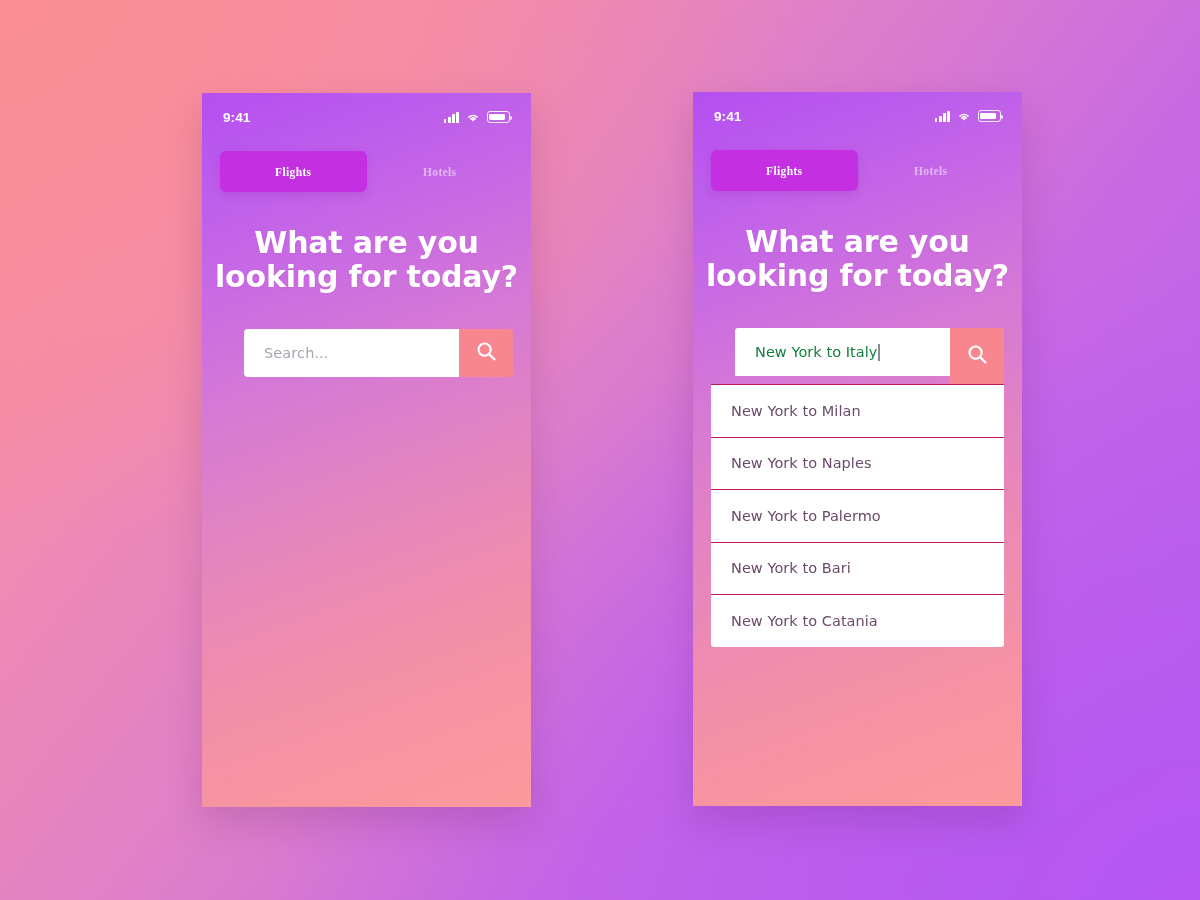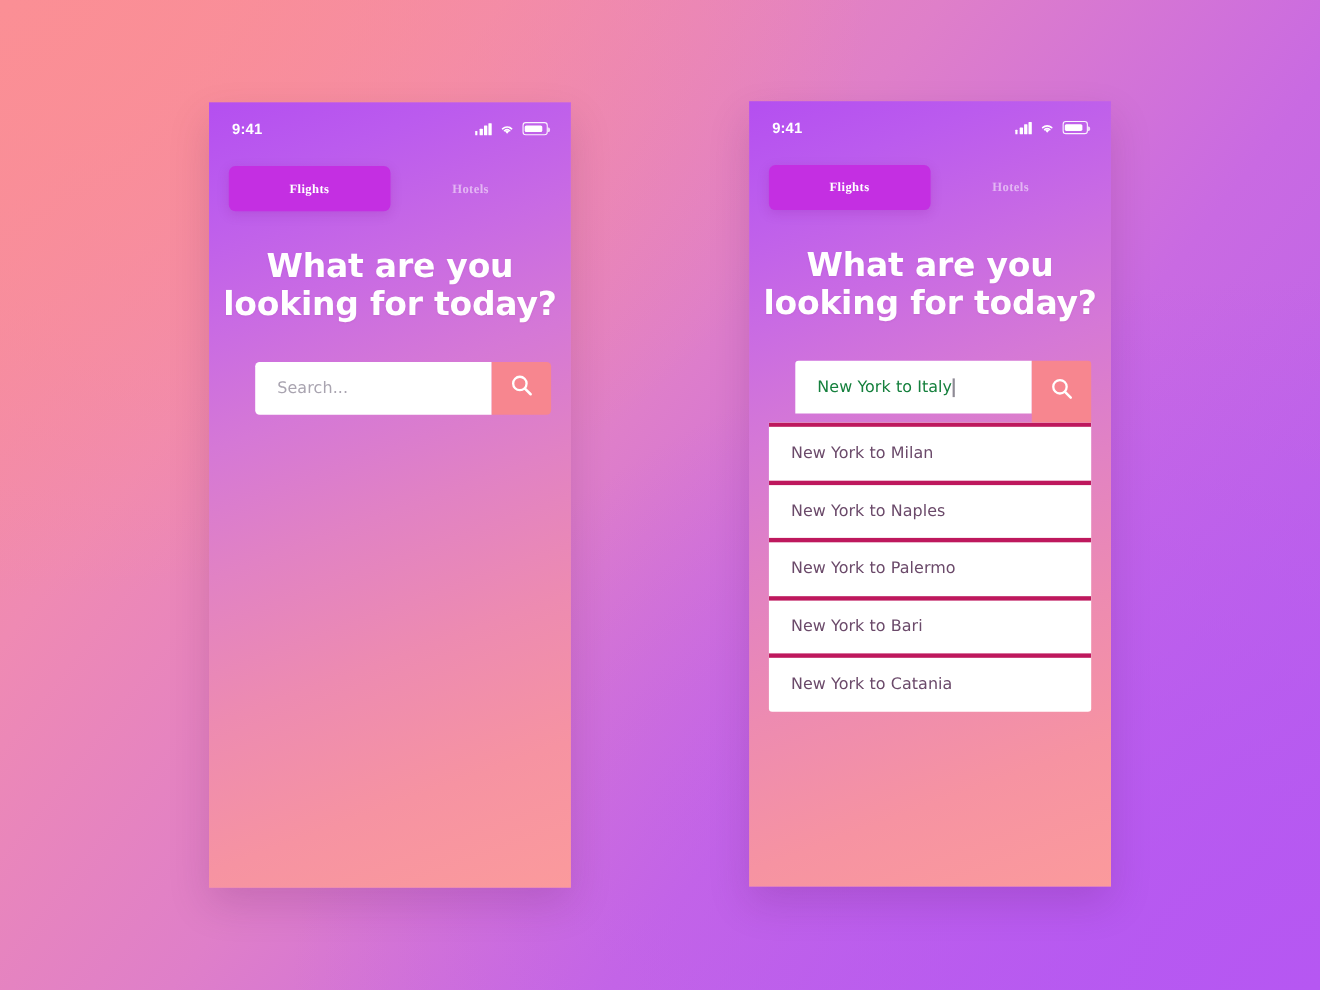--- a/index.html
+++ b/index.html
@@ -30,6 +30,7 @@
         #ed8bb1 68%,
         #f693a2 84%,
         #fb9a9c 100%);
+    margin-left: 12px;
   }
   #phone-left  { left:190px; top:93px; }
   #phone-right { left:681px; top:92px; }

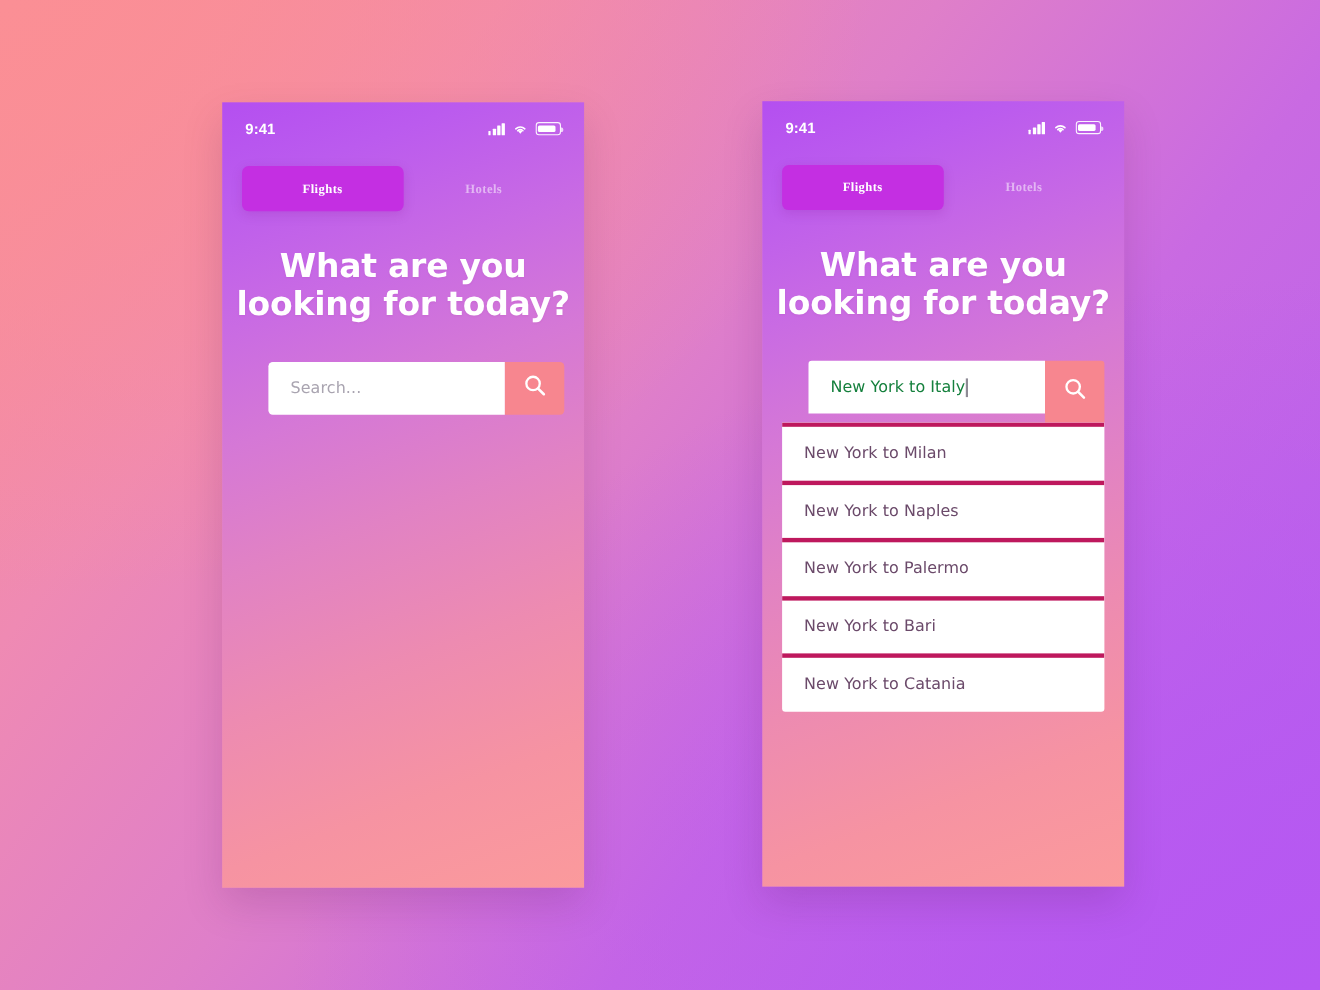--- a/index.html
+++ b/index.html
@@ -125,7 +125,7 @@
     height:52.5px; display:flex; align-items:center; padding:0 20px;
     font-size:14.5px; color:#6b4a6a; letter-spacing:0.05px;
     font-family:"DejaVu Sans", sans-serif;
-    border-top:4px solid #be185d; cursor:pointer;
+    border-top:1px solid #be185d; cursor:pointer;
   }
 </style>
 </head>

